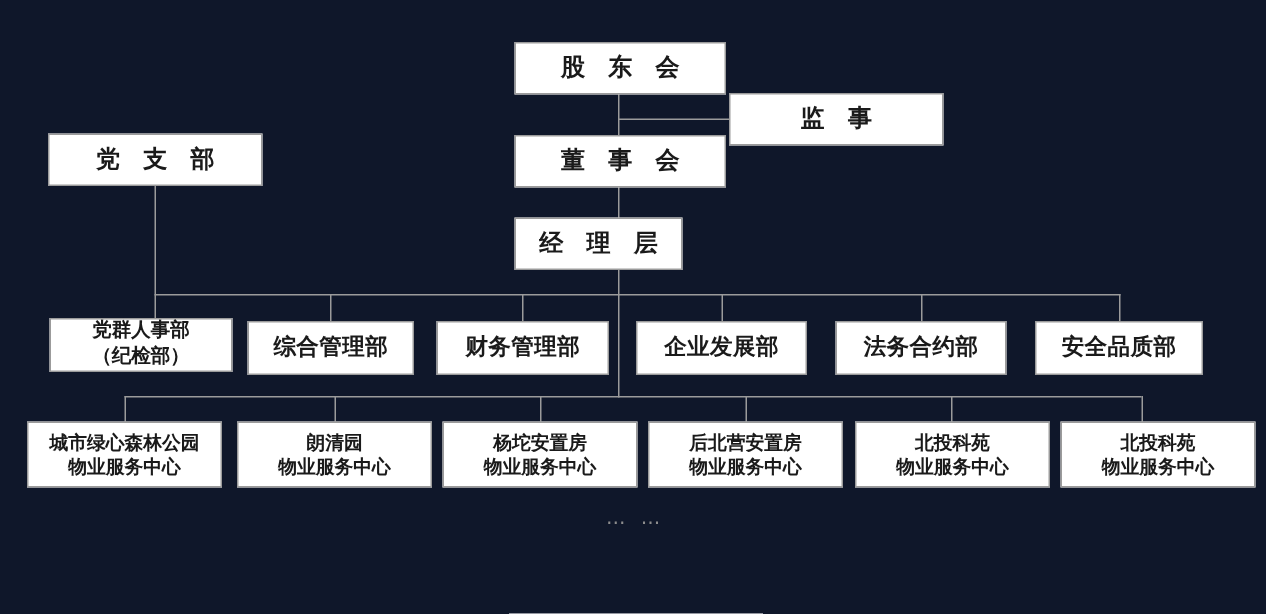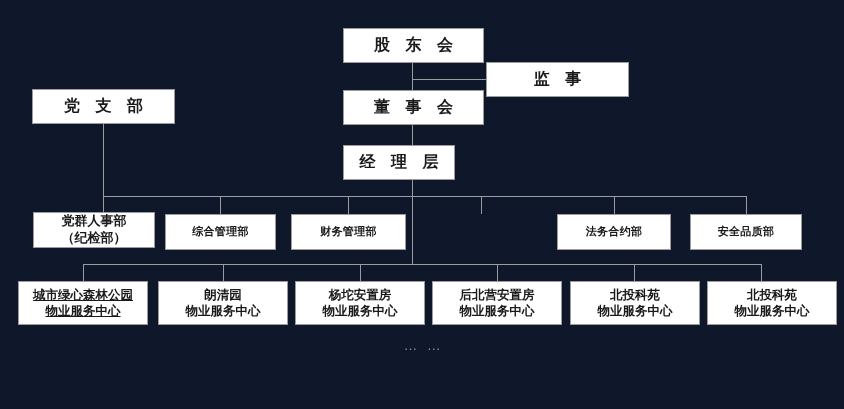--- a/index.html
+++ b/index.html
@@ -42,7 +42,7 @@
     text-indent: 5px;
   }
   .level-dept .node-label {
-    font-size: 11px;
+    font-size: 15px;
     letter-spacing: 0.3px;
   }
   .level-dept.two-line .node-label {

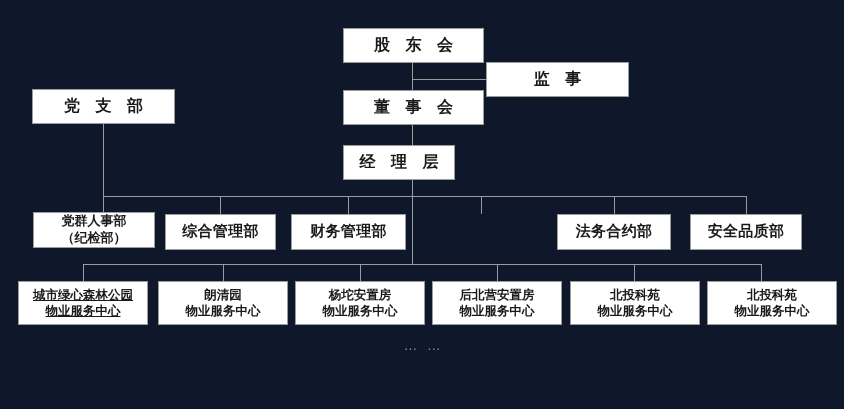--- a/index.html
+++ b/index.html
@@ -133,6 +133,9 @@
     <span class="node-label">财务管理部</span>
   </div>
 
+  <div class="node level-dept" style="left:424px; top:214px; width:114px; height:36px;">
+    <span class="node-label">企业发展部</span>
+  </div>
 
   <div class="node level-dept" style="left:557px; top:214px; width:114px; height:36px;">
     <span class="node-label">法务合约部</span>

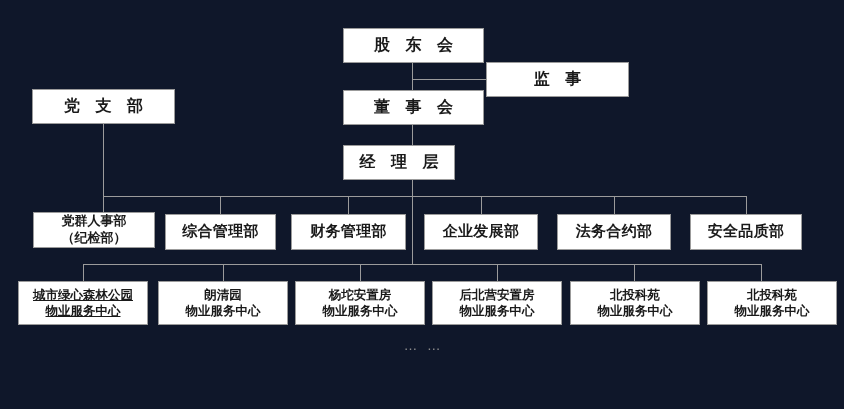--- a/index.html
+++ b/index.html
@@ -145,7 +145,7 @@
     <span class="node-label">安全品质部</span>
   </div>
 
-  <div class="node level-center" style="left:18px; top:281px; width:130px; height:44px;text-decoration:underline;">
+  <div class="node level-center" style="left:18px; top:281px; width:130px; height:44px;">
     <span class="node-label">城市绿心森林公园
 物业服务中心</span>
   </div>

